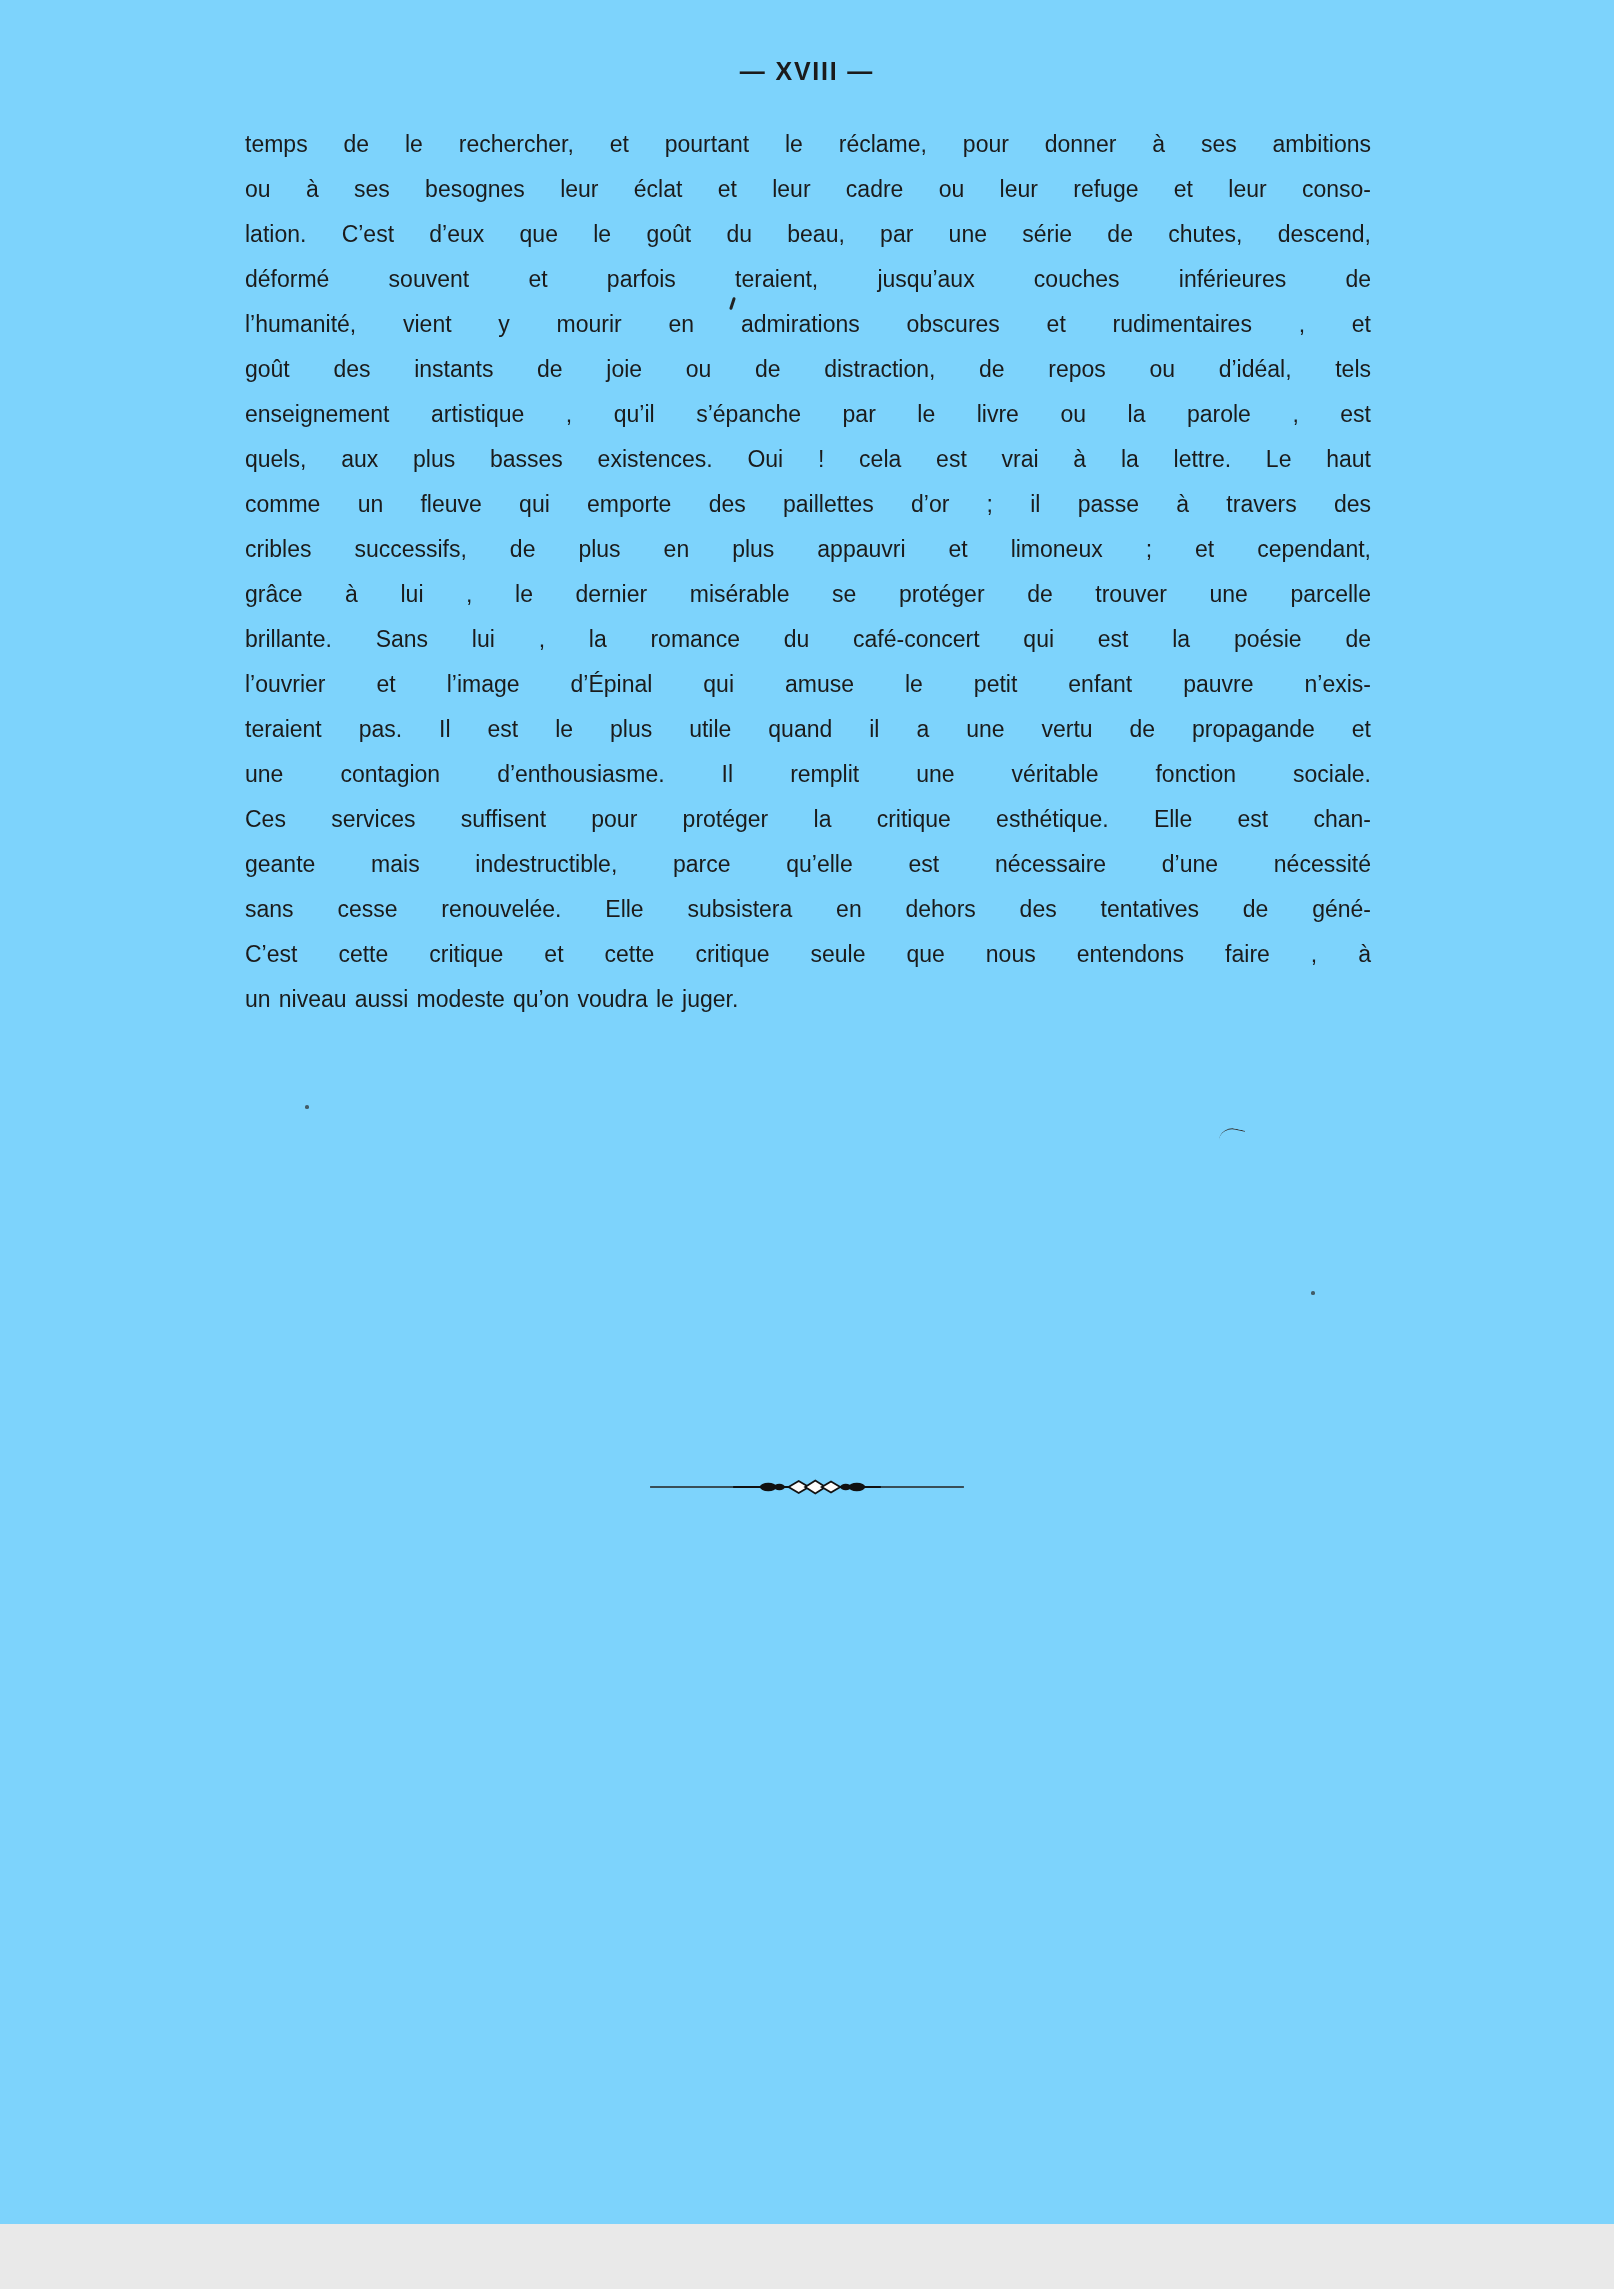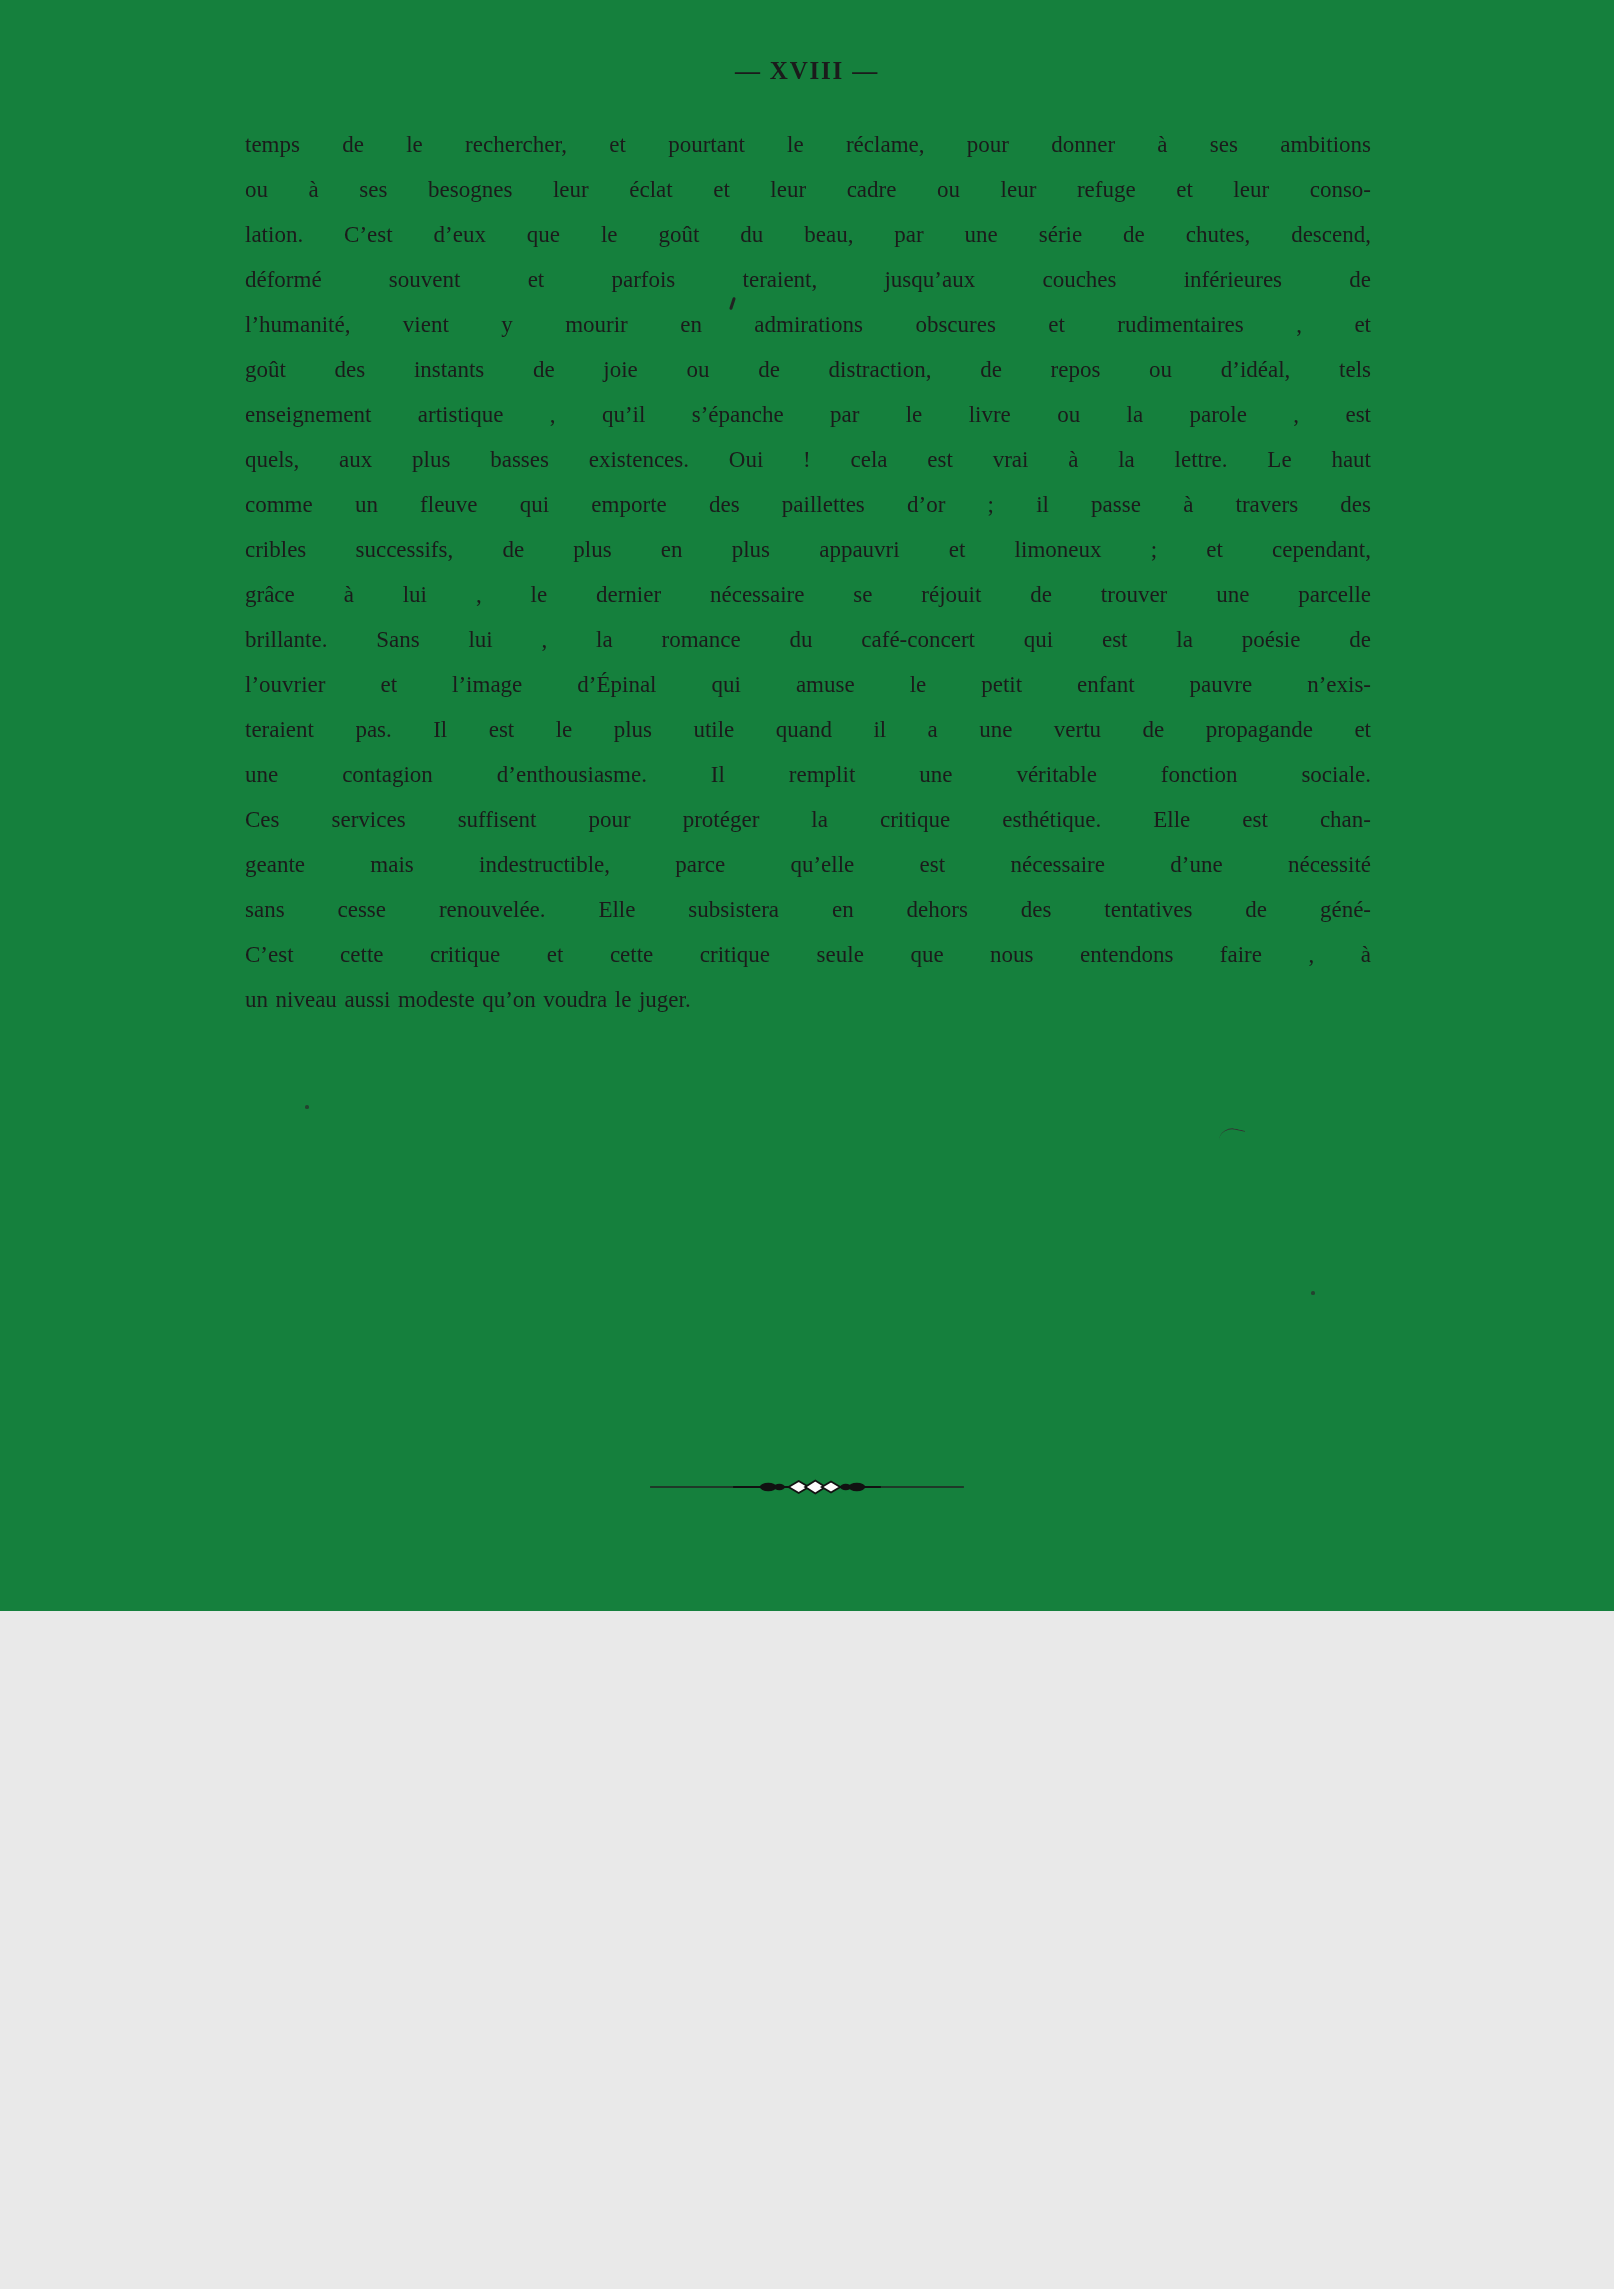--- a/index.html
+++ b/index.html
@@ -10,11 +10,11 @@
   .page {
     position: relative;
     width: 1614px;
-    height: 1611px;
+    height: 2224px;
     margin: 0 auto;
-    background: #15803d;
+    background: #7dd3fc;
     color: #1b1b1b;
-    font-family: Liberation Serif, serif;
+    font-family: Liberation Sans, sans-serif;
     overflow: hidden;
   }
   .page-header {

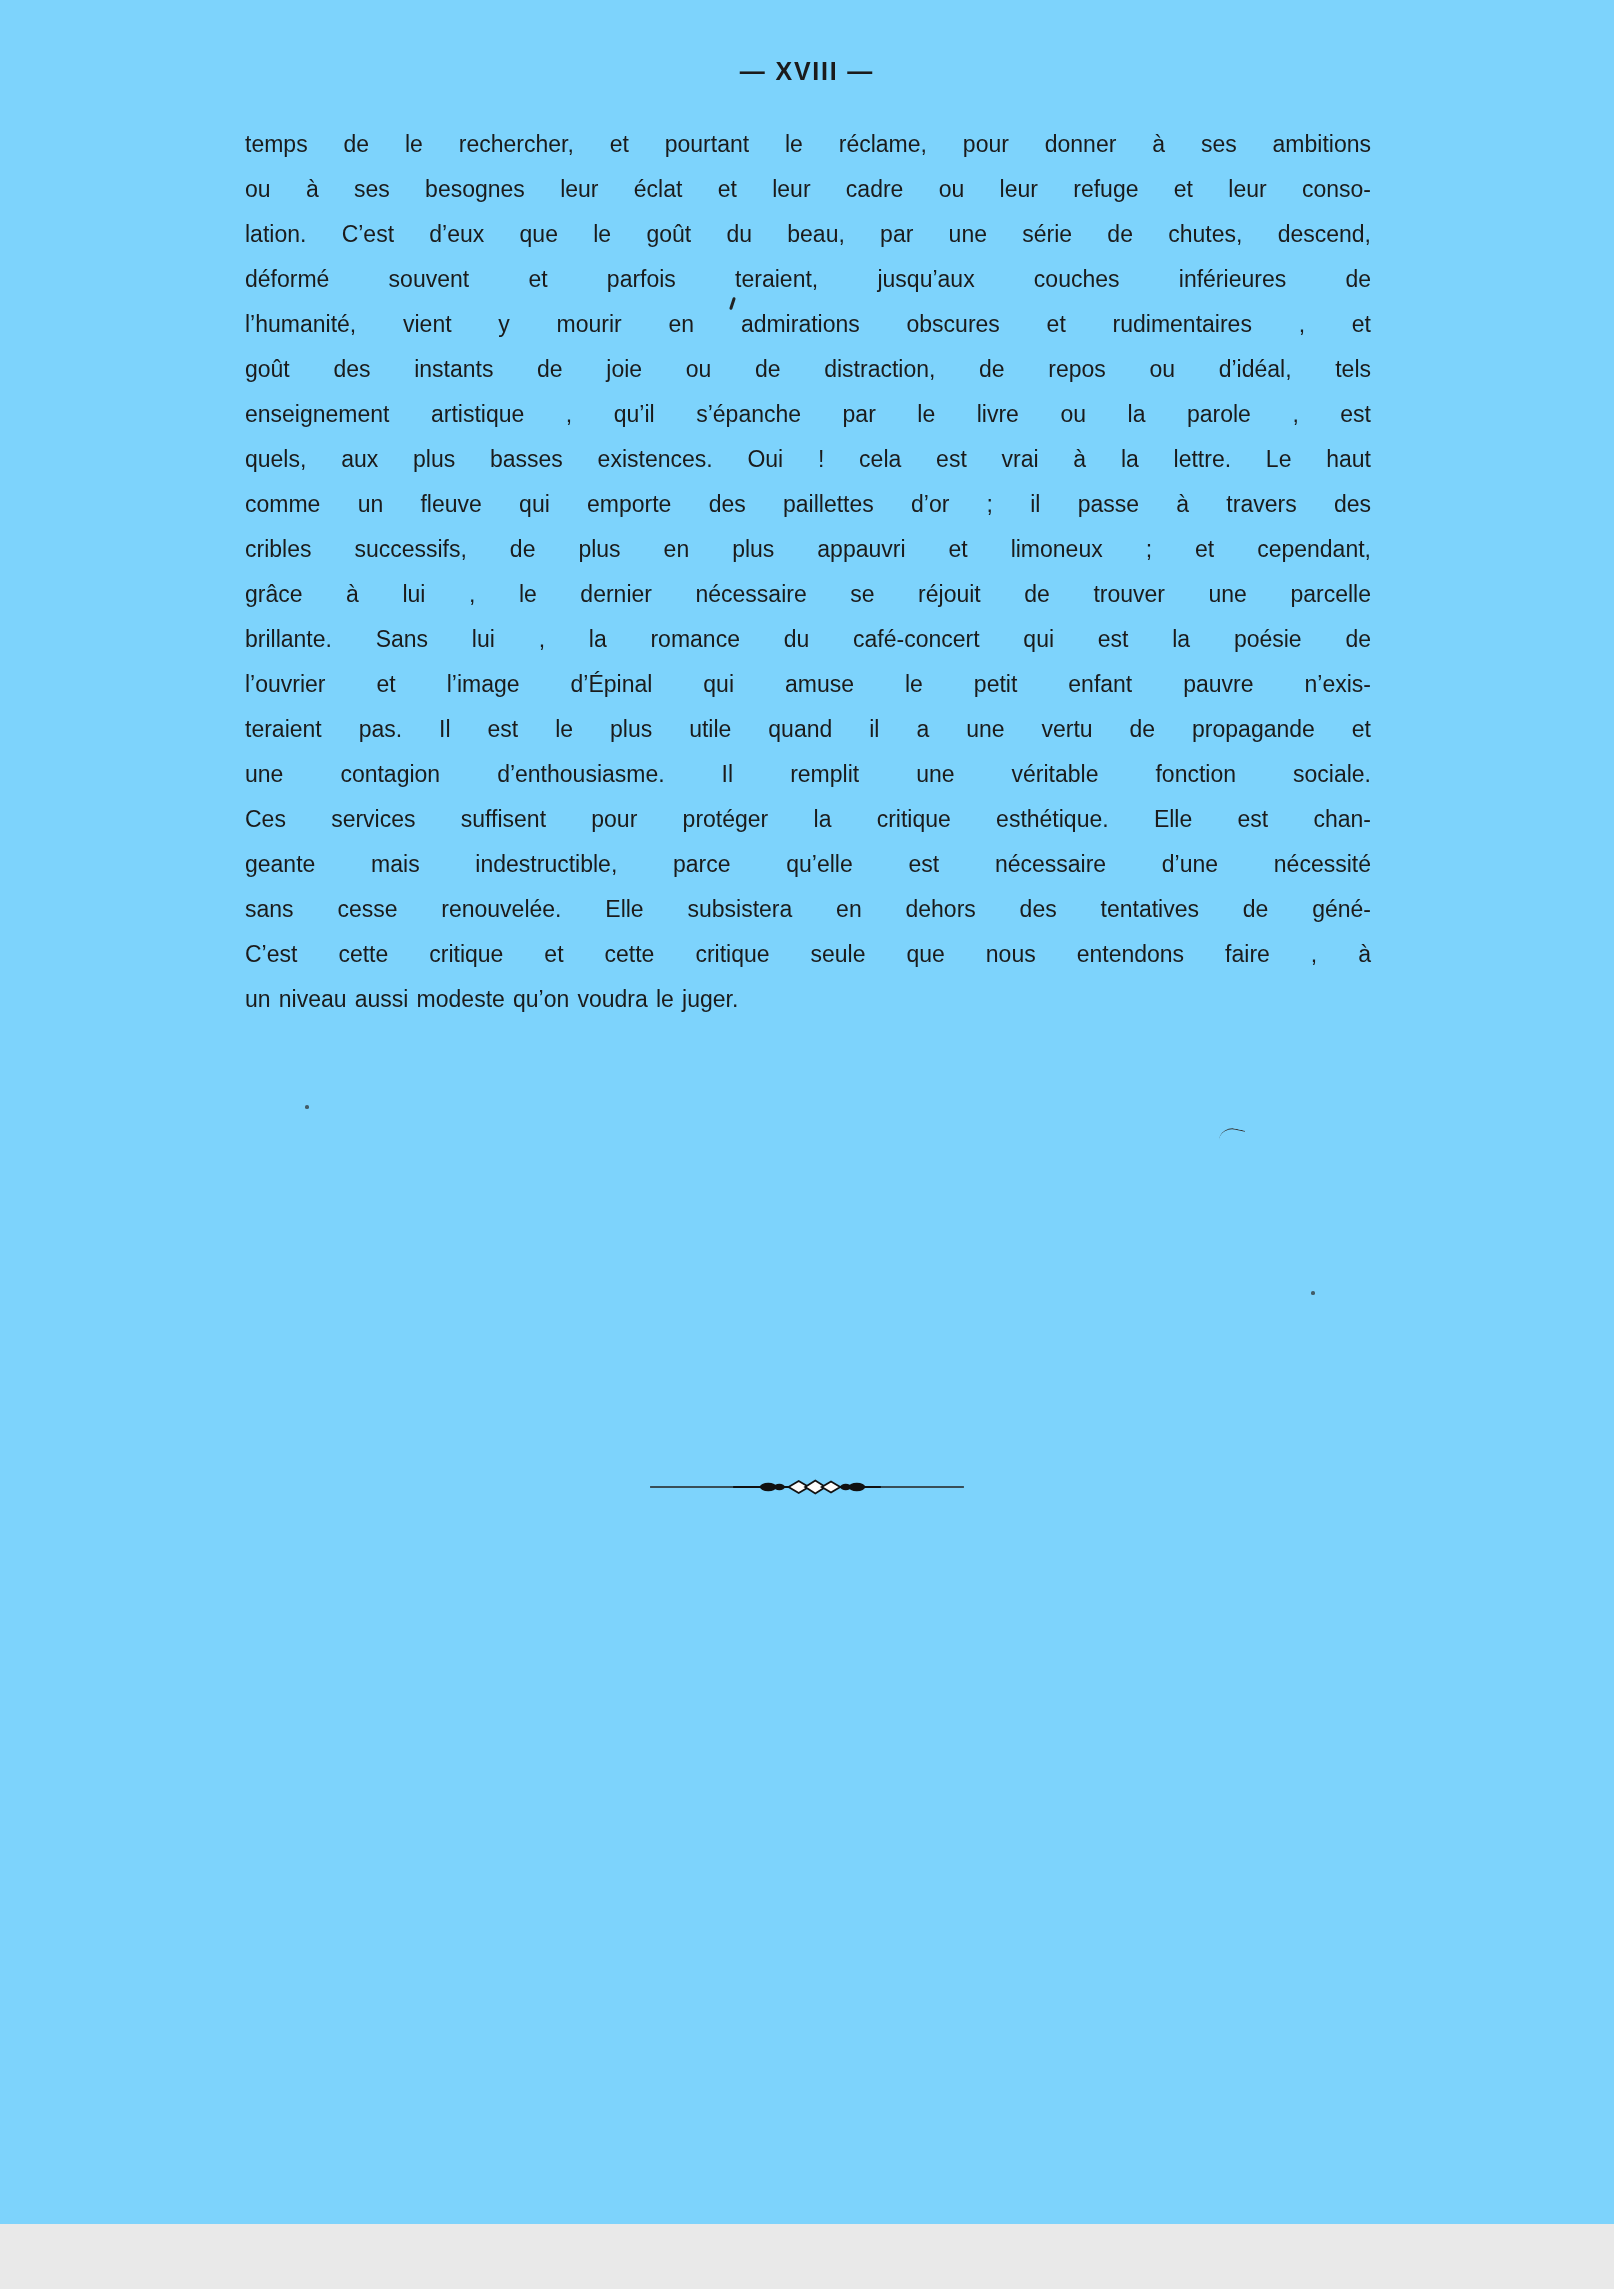--- a/index.html
+++ b/index.html
@@ -103,7 +103,7 @@
       <div class="line">quels, aux plus basses existences. Oui ! cela est vrai à la lettre. Le haut</div>
       <div class="line">comme un fleuve qui emporte des paillettes d’or ; il passe à travers des</div>
       <div class="line">cribles successifs, de plus en plus appauvri et limoneux ; et cependant,</div>
-      <div class="line">grâce à lui , le dernier nécessaire se réjouit de trouver une parcelle</div>
+      <div class="line">grâce à lui , le dernier misérable se protéger de trouver une parcelle</div>
       <div class="line">brillante. Sans lui , la romance du café-concert qui est la poésie de</div>
       <div class="line">l’ouvrier et l’image d’Épinal qui amuse le petit enfant pauvre n’exis-</div>
       <div class="line">teraient pas. Il est le plus utile quand il a une vertu de propagande et</div>

